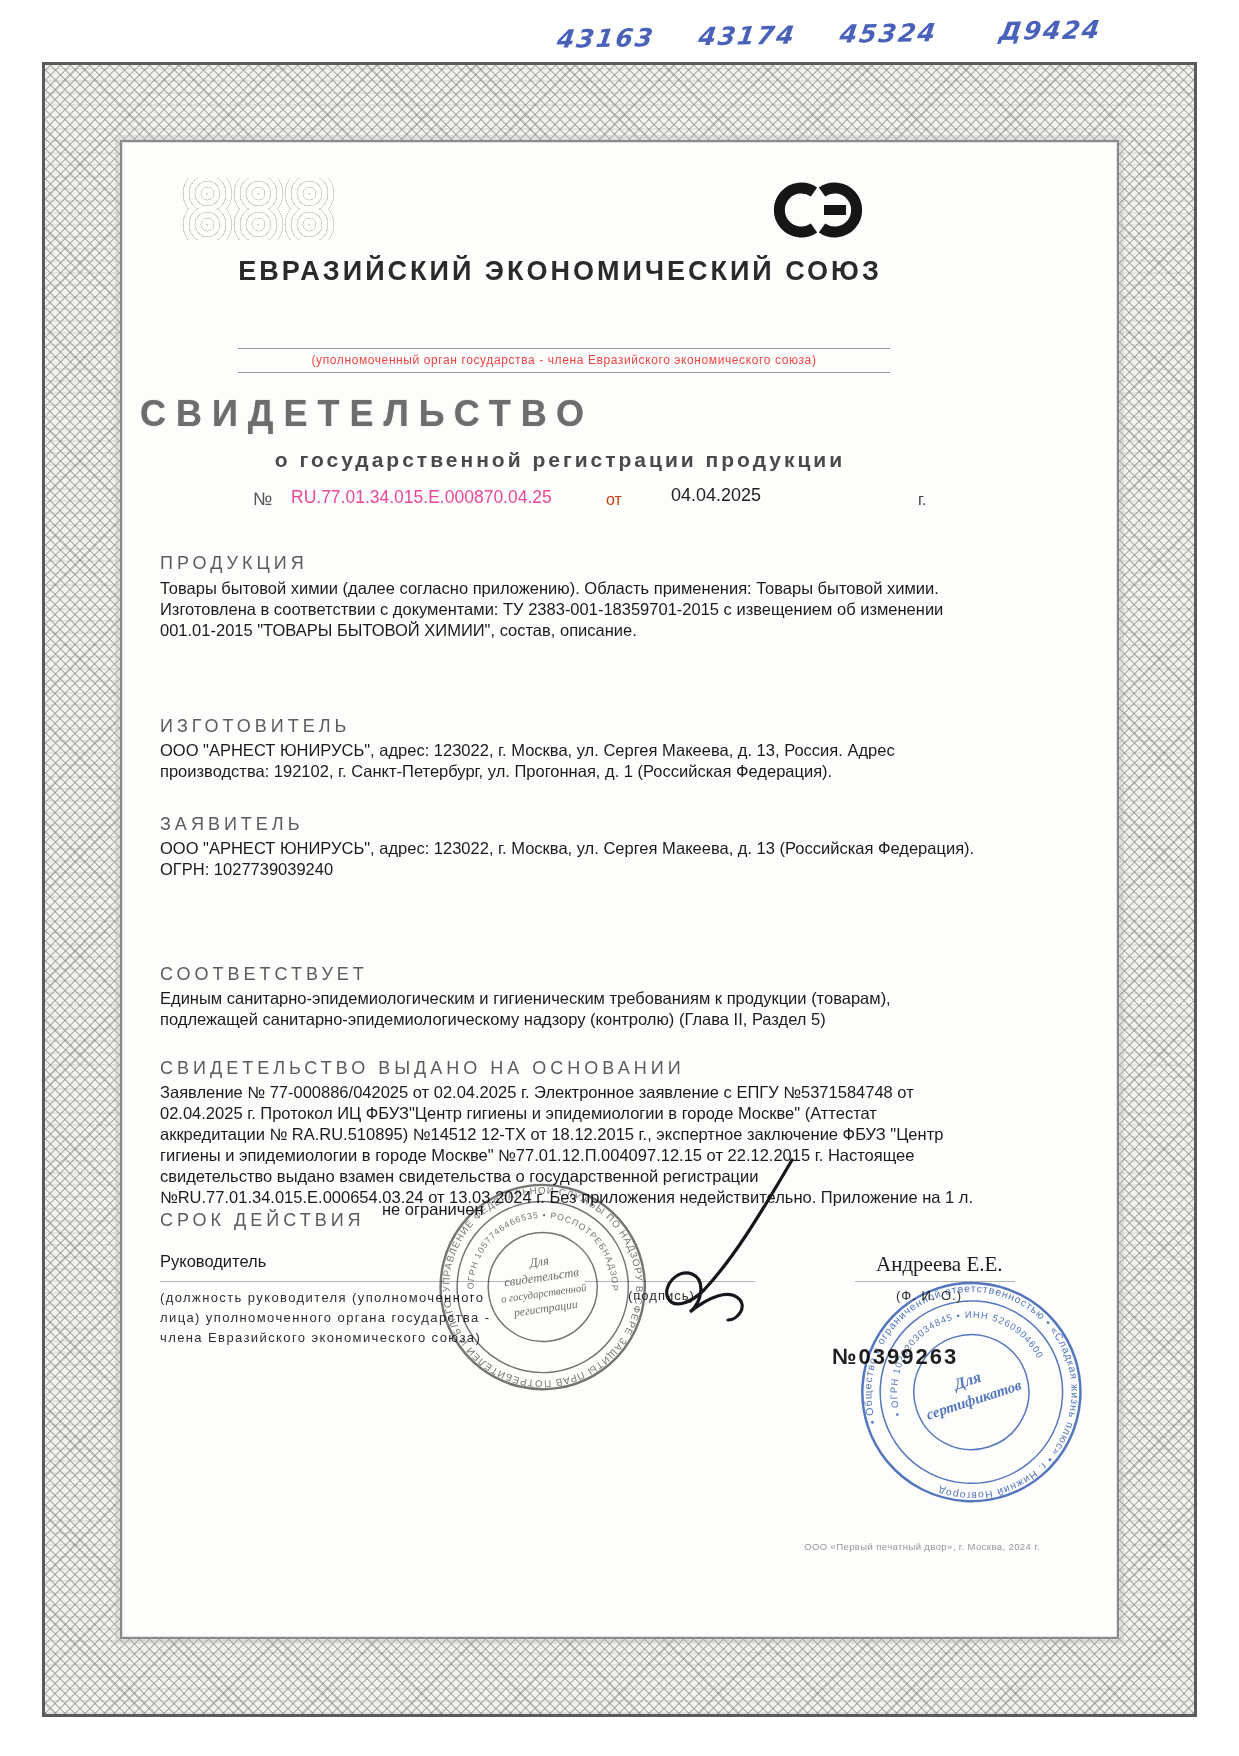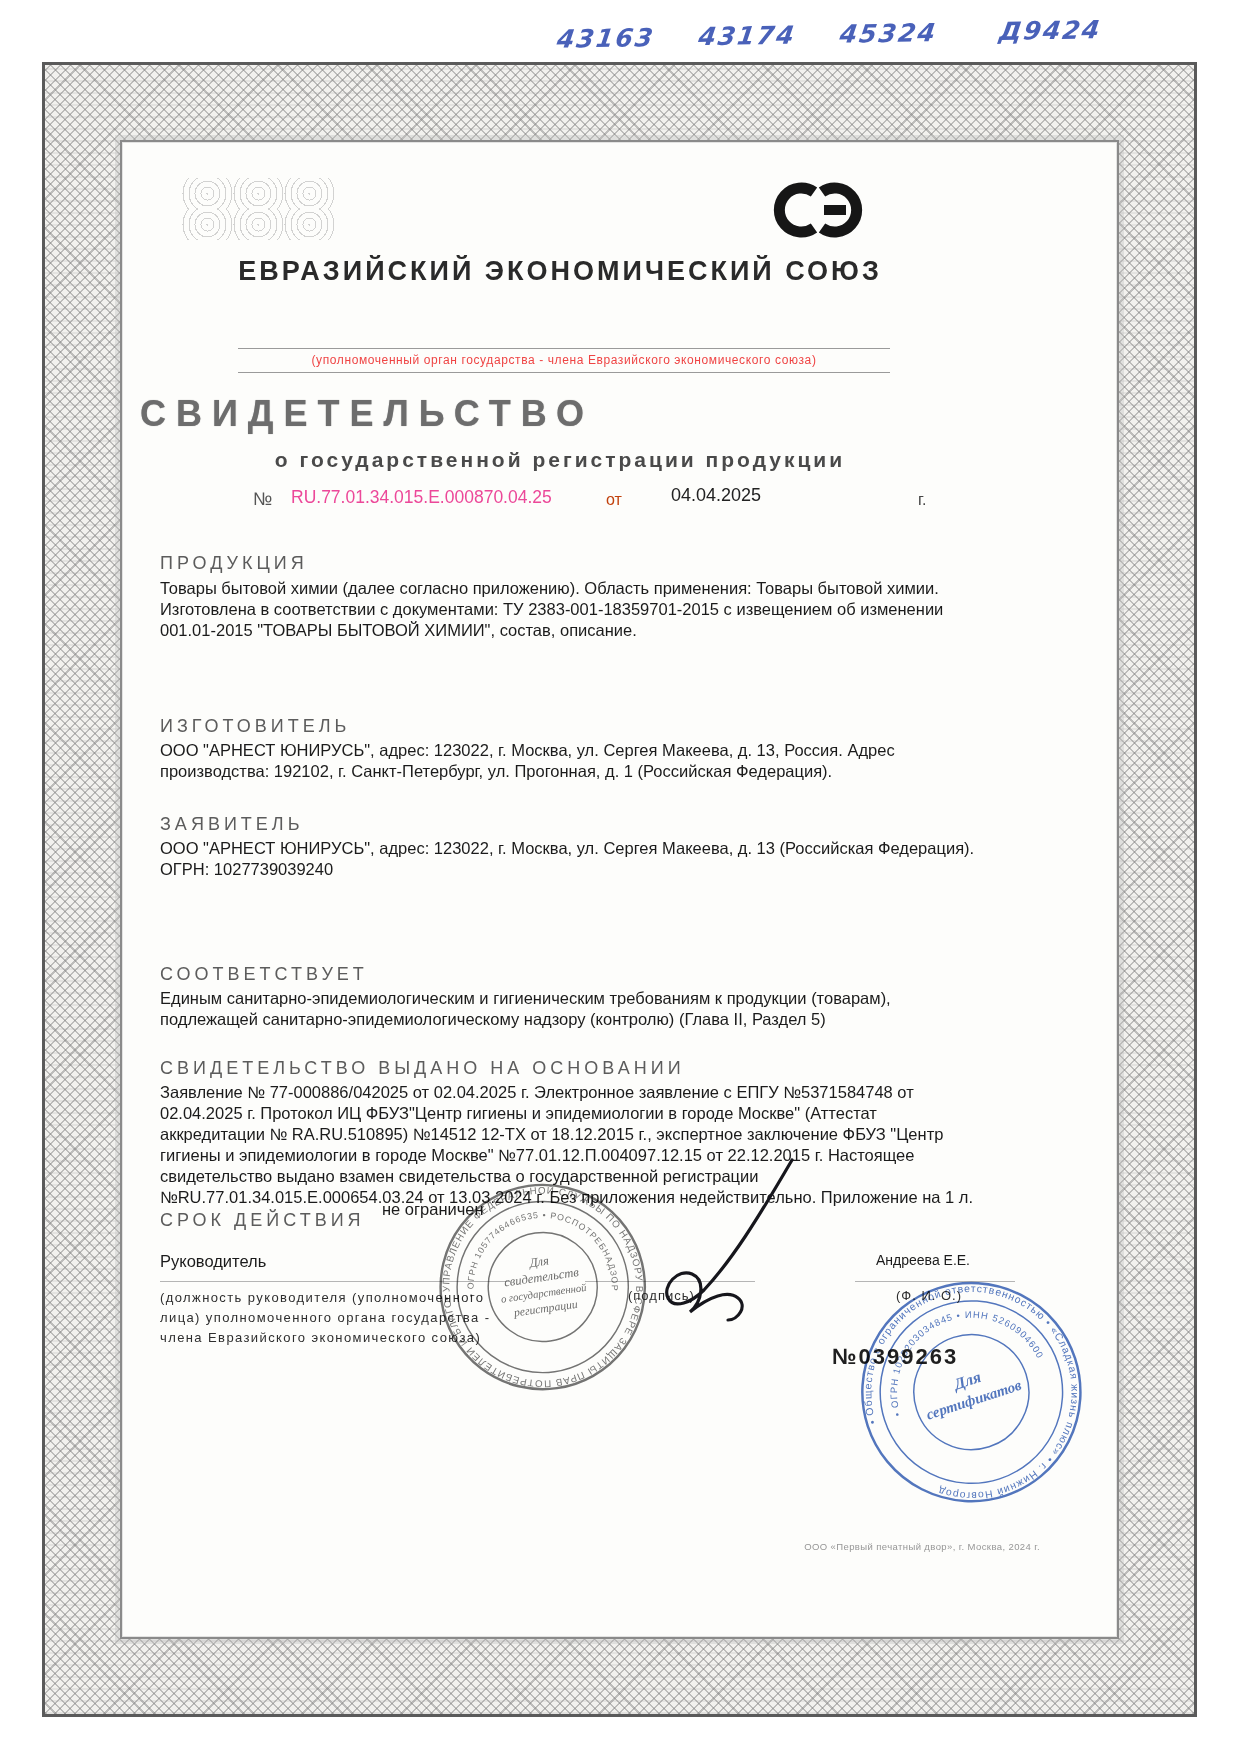--- a/index.html
+++ b/index.html
@@ -86,7 +86,7 @@
   .valid-value{position:absolute;left:382px;top:1200px;font-size:16.5px;color:#1b1b1b;z-index:2;}
   
   .head-label{position:absolute;left:160px;top:1252px;font-size:16.5px;color:#1b1b1b;z-index:2;}
-  .signer-name{position:absolute;left:876px;top:1252px;font-size:14px;color:#1b1b1b;z-index:2;}
+  .signer-name{position:absolute;left:876px;top:1252px;font-size:21px;color:#1b1b1b;z-index:2;font-family:Liberation Serif, serif;}
   .uline{position:absolute;top:1281px;border-top:1px solid #b5b5b5;z-index:1;}
   .uline.l{left:160px;width:350px;} .uline.m{left:585px;width:170px;} .uline.r{left:855px;width:160px;}
   .pos-note{

